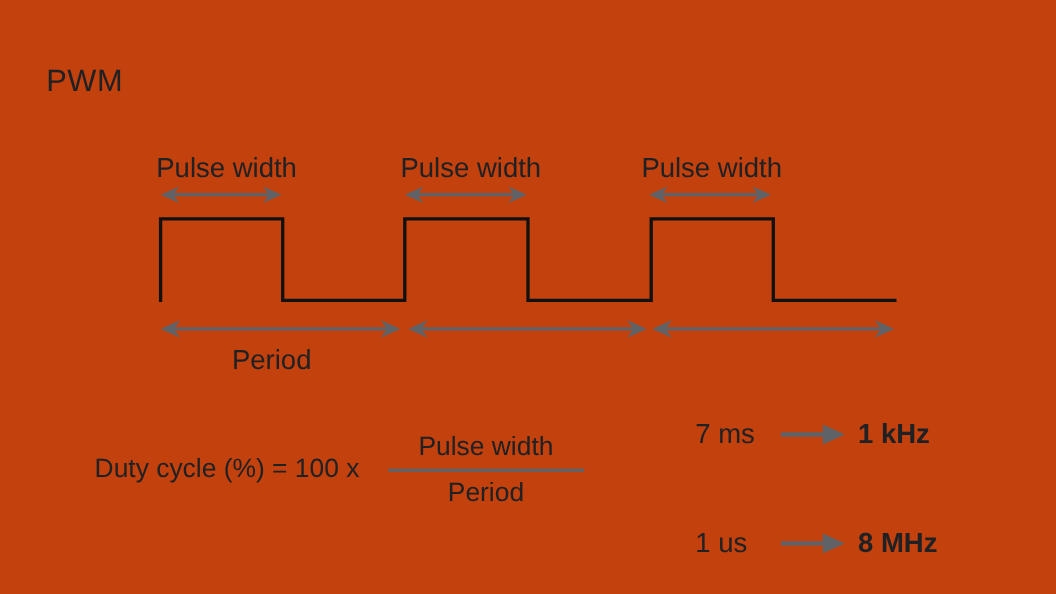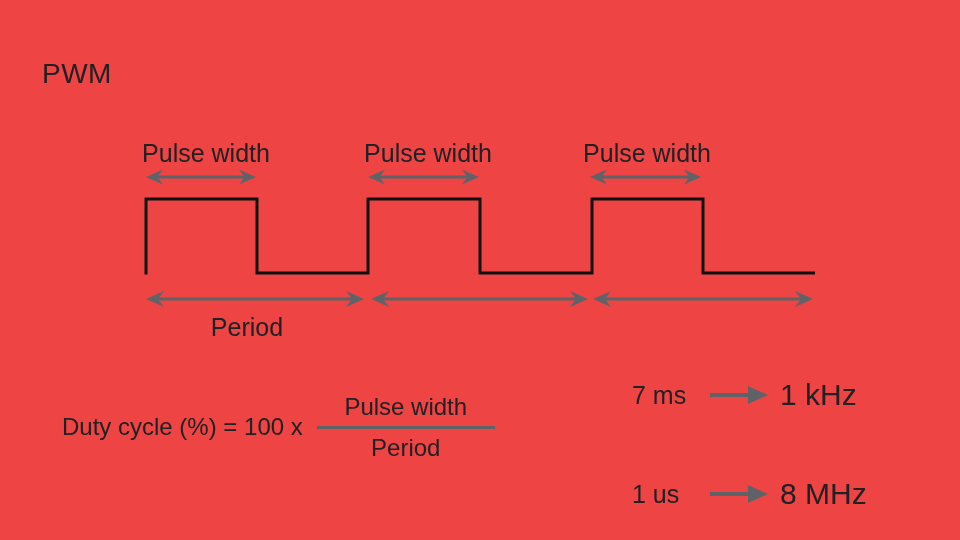--- a/index.html
+++ b/index.html
@@ -11,7 +11,7 @@
     position: relative;
     width: 960px;
     height: 540px;
-    background: #ef4444;
+    background: #c2410c;
     overflow: hidden;
     font-family: "Liberation Sans", "DejaVu Sans", sans-serif;
     color: #202124;

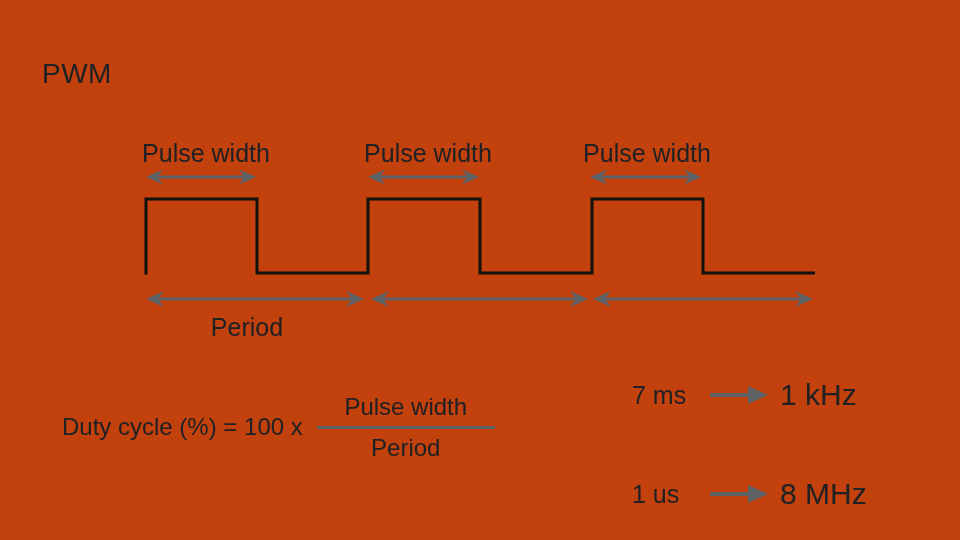--- a/index.html
+++ b/index.html
@@ -98,10 +98,11 @@
   }
   .conv-arrow { width: 60px; height: 24px; margin-right: 12px; }
   .conv-to {
-    font-size: 30px;
+    font-size: 25px;
     line-height: 28px;
     white-space: nowrap;
     color: #202124;
+    font-weight: bold;
   }
 </style>
 </head>

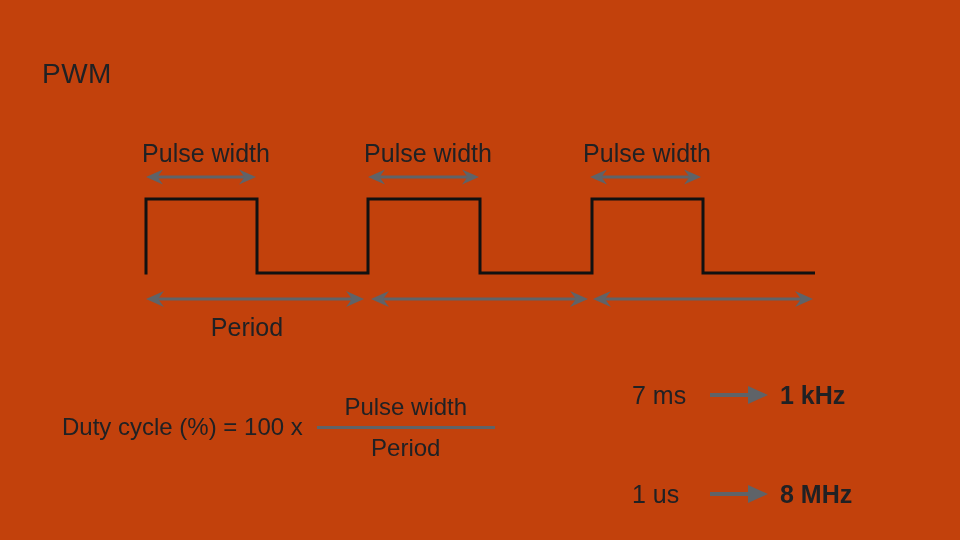--- a/index.html
+++ b/index.html
@@ -52,11 +52,11 @@
   }
   .overlay line, .overlay path { stroke-linecap: butt; }
   .formula-row {
-    left: 62px;
+    left: 86px;
     top: 392px;
     display: flex;
     align-items: center;
-    gap: 14px;
+    gap: 26px;
   }
   .formula-lhs {
     font-size: 24px;

